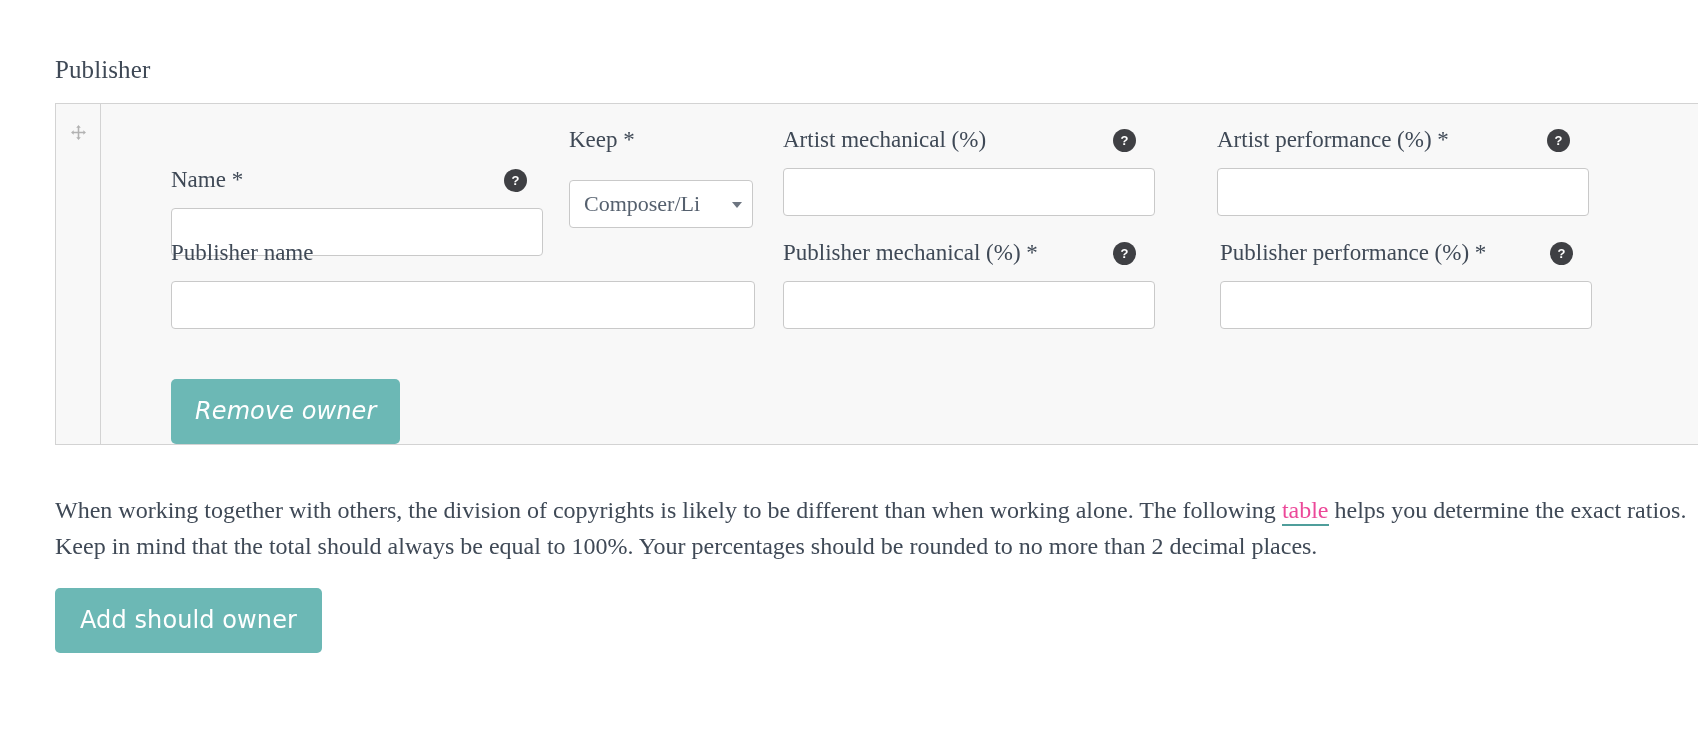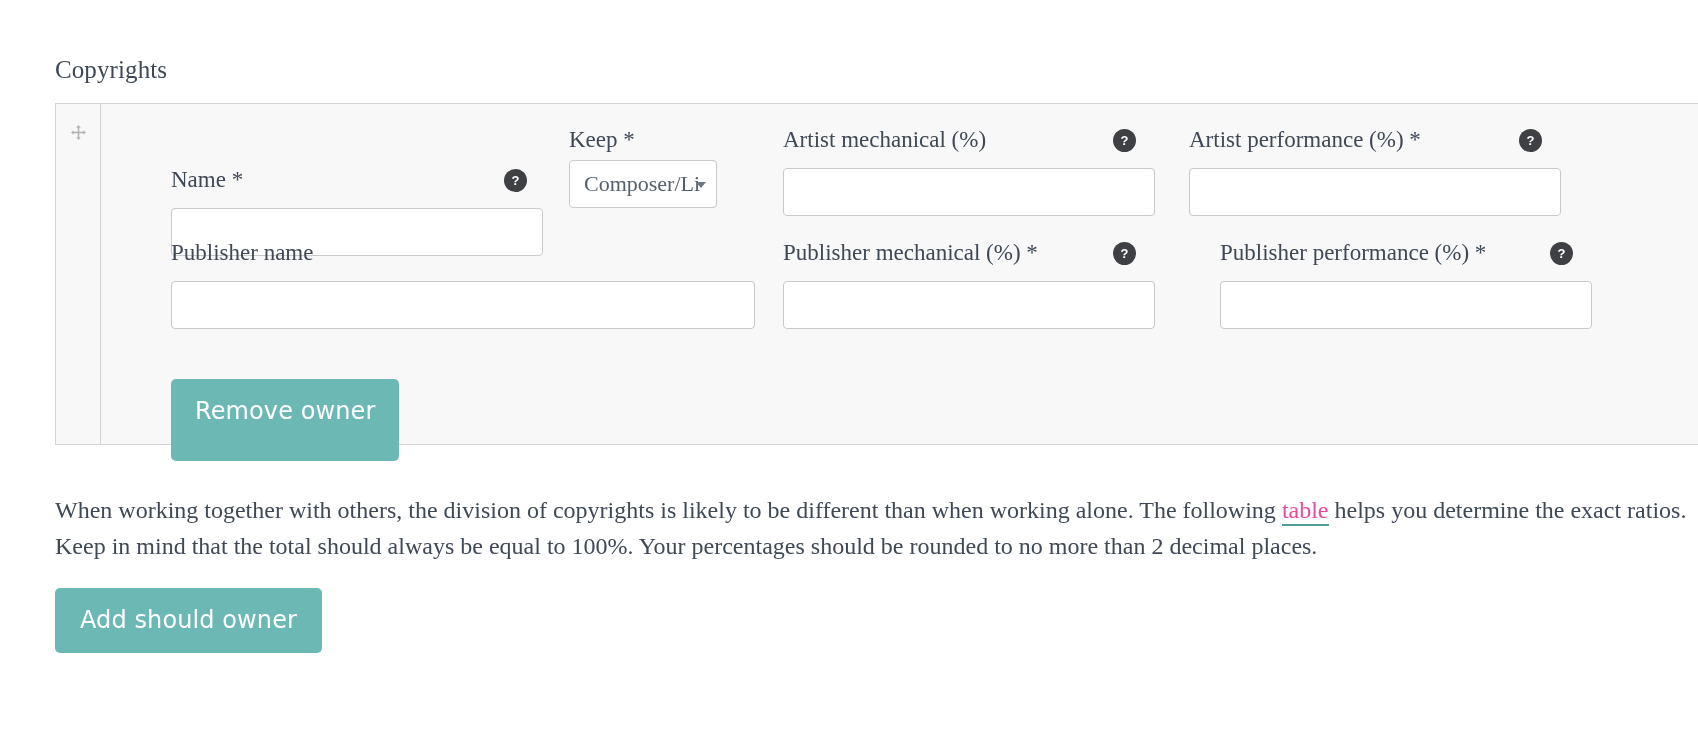--- a/index.html
+++ b/index.html
@@ -244,7 +244,7 @@
 
 <div class="page">
 
-  <div class="section-title">Copyrights</div>
+  <div class="section-title">Publisher</div>
 
   <div class="owner-panel">
 

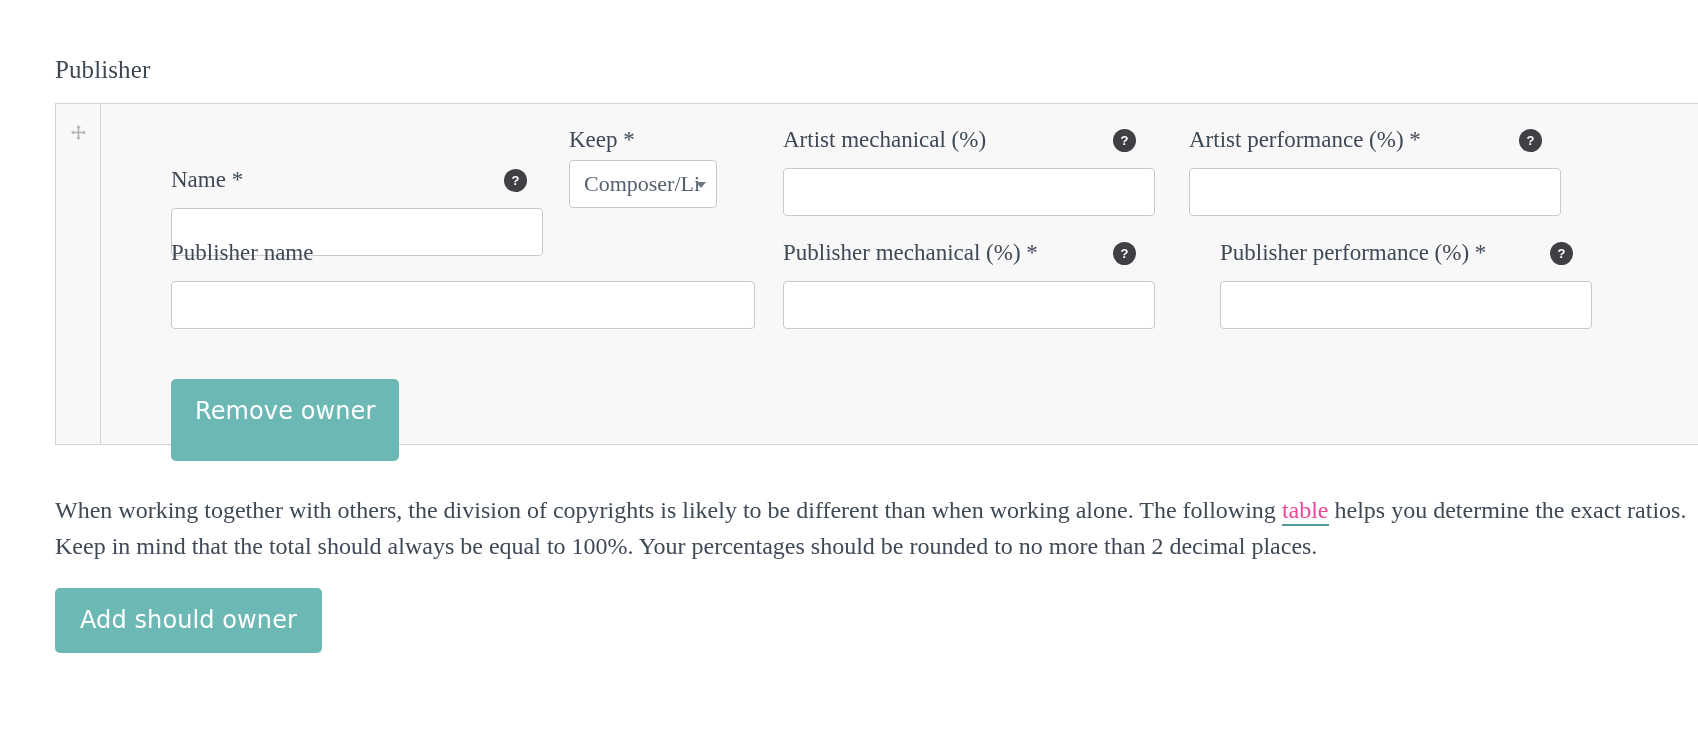--- a/index.html
+++ b/index.html
@@ -174,7 +174,7 @@
   .f-artmech .text-input { width: 372px; }
   .f-artmech .help-badge { left: 330px; }
 
-  .f-artperf     { left: 1088px; width: 372px; }
+  .f-artperf     { left: 1116px; width: 372px; }
   .f-artperf .text-input { width: 372px; }
   .f-artperf .help-badge { left: 330px; }
 

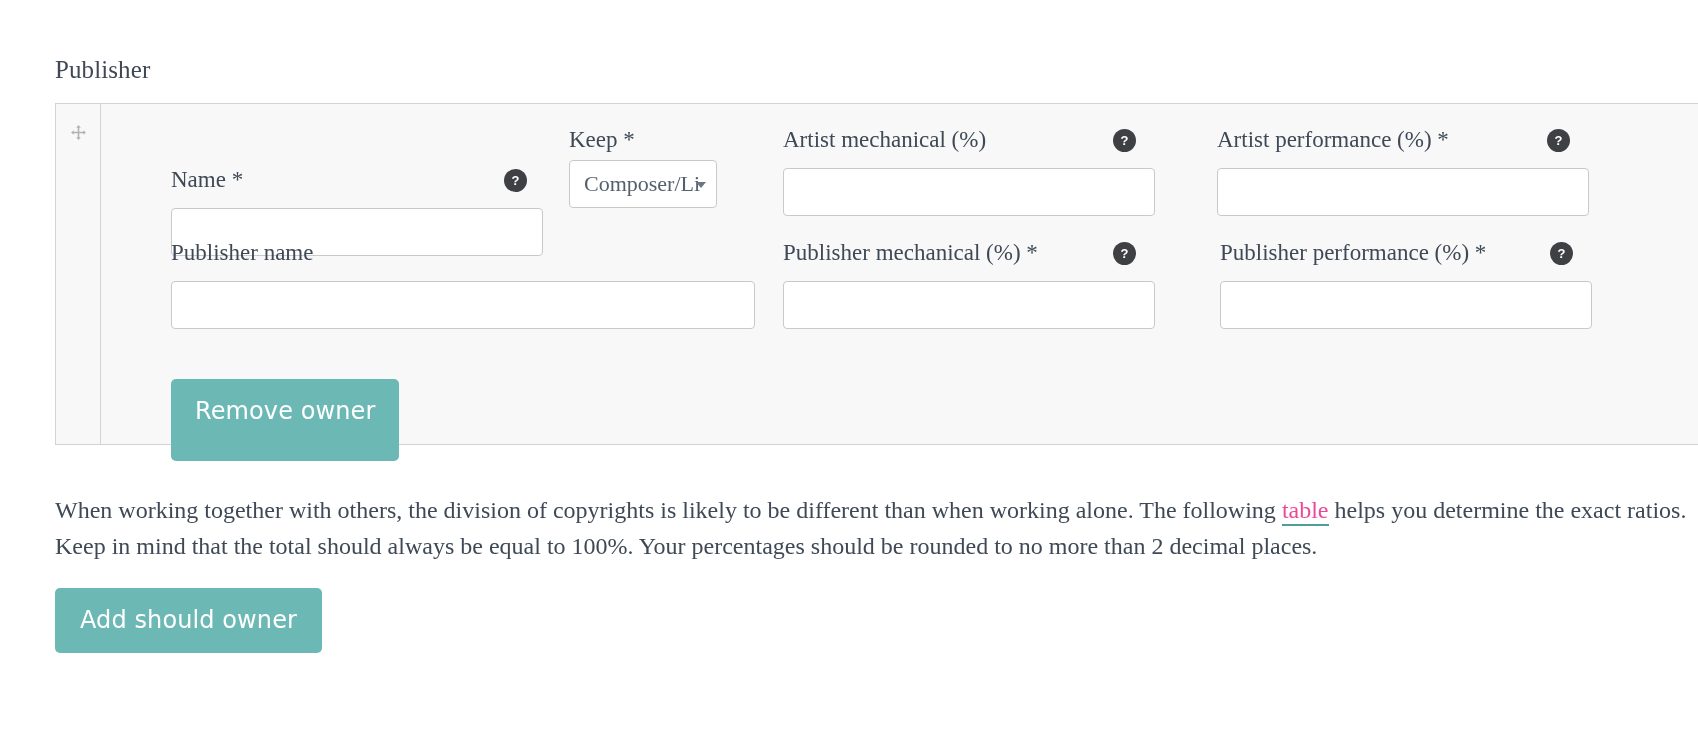--- a/index.html
+++ b/index.html
@@ -131,8 +131,8 @@
   .select-wrap {
     position: relative;
     display: block;
-    margin-top: 4px;
-    width: 148px;
+    margin-top: 24px;
+    width: 184px;
     height: 48px;
   }
   .select-box {

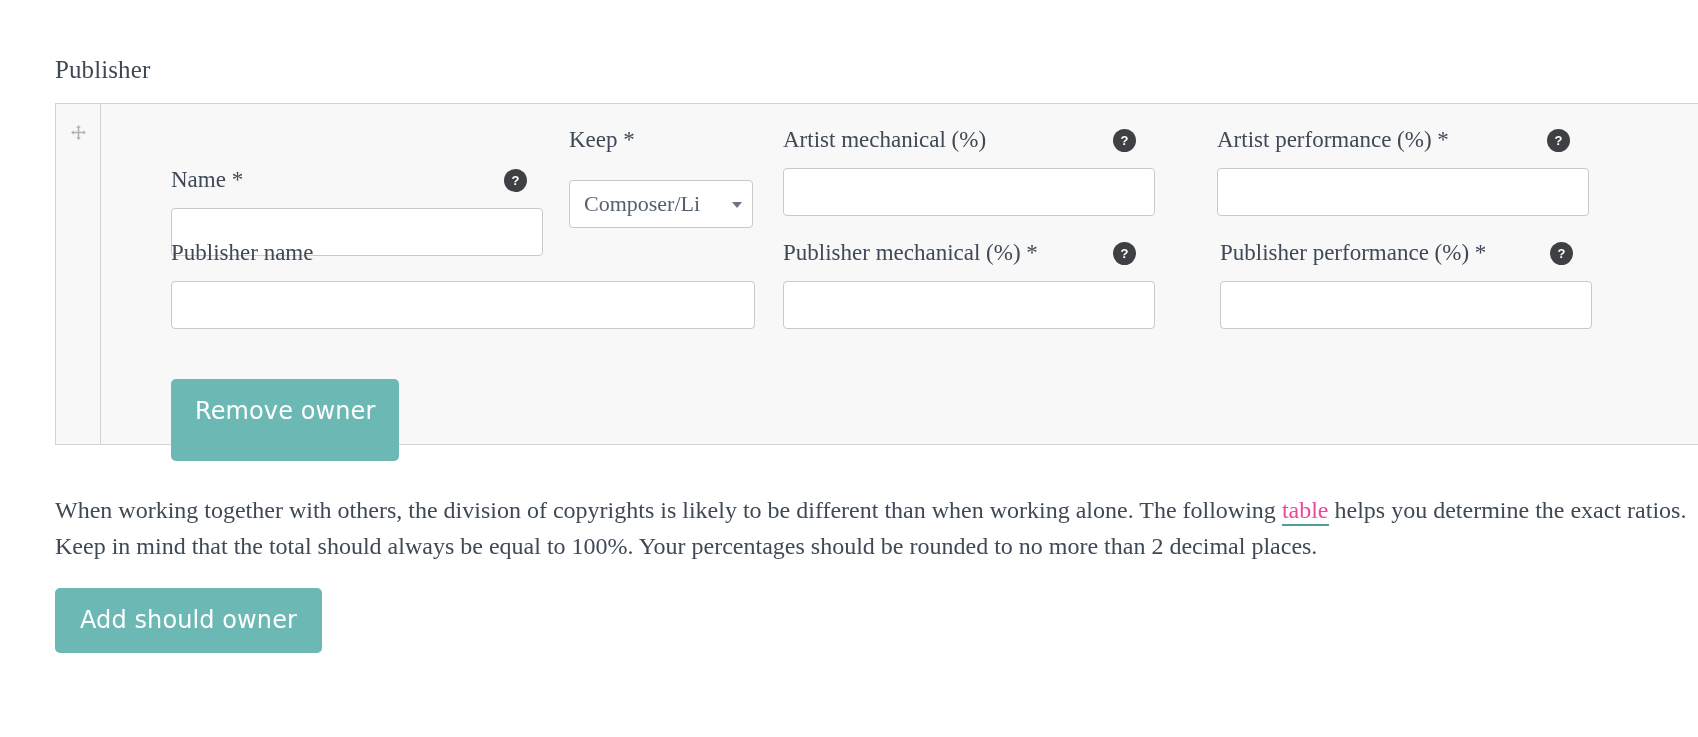--- a/index.html
+++ b/index.html
@@ -209,7 +209,8 @@
     position: absolute;
     left: 70px;
     top: 275px;
-    padding: 20px 24px 38px 24px;
+    padding: 20px 24px 21px 24px;
+    font-style: italic;
   }
 
   .btn-add {

